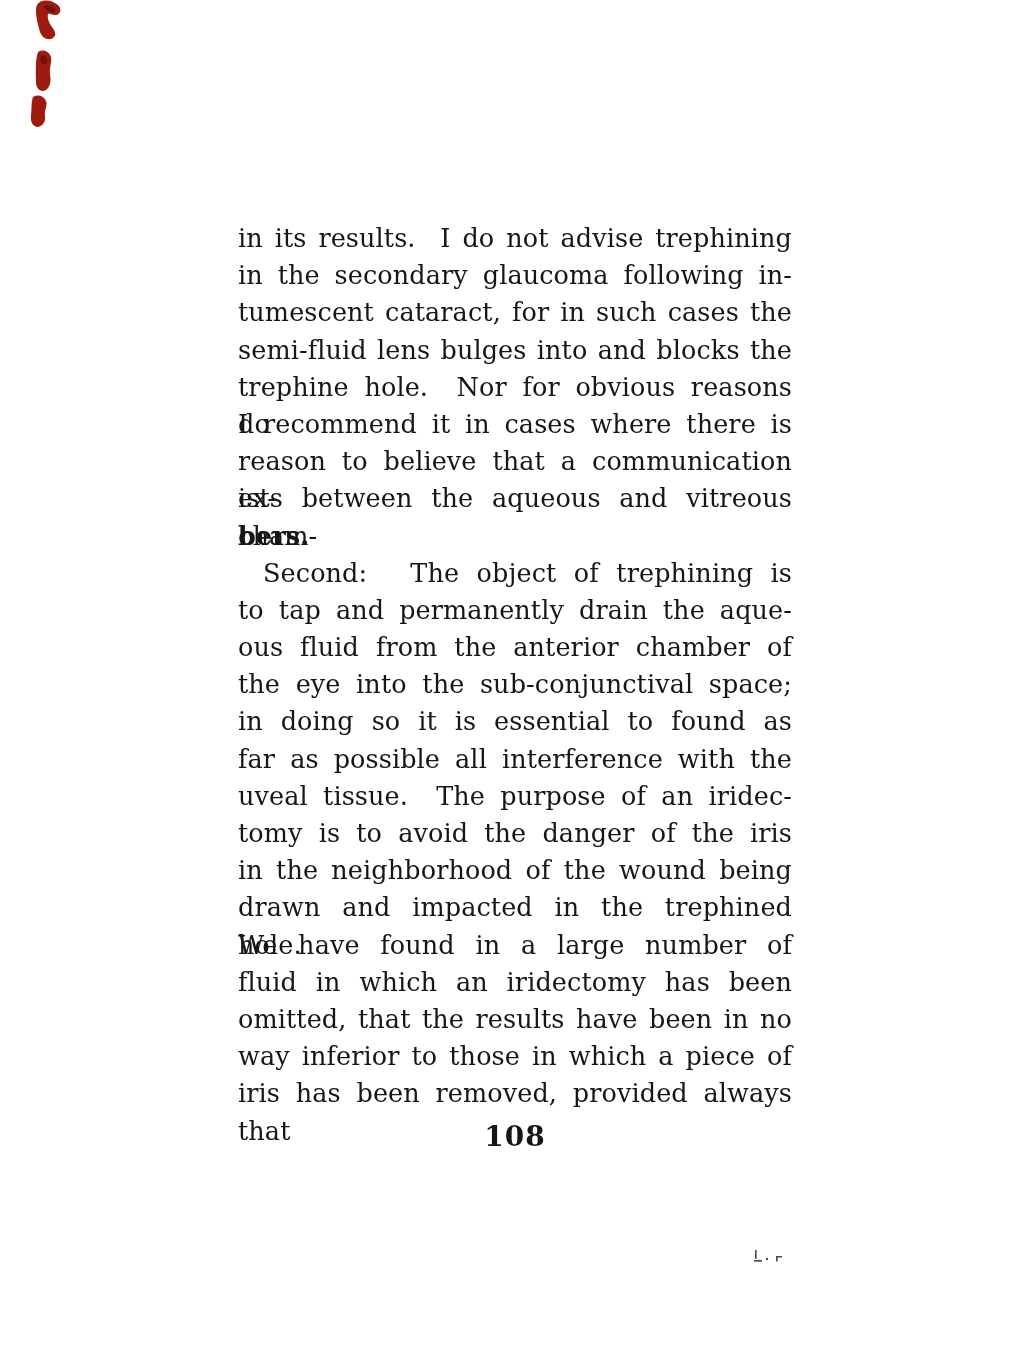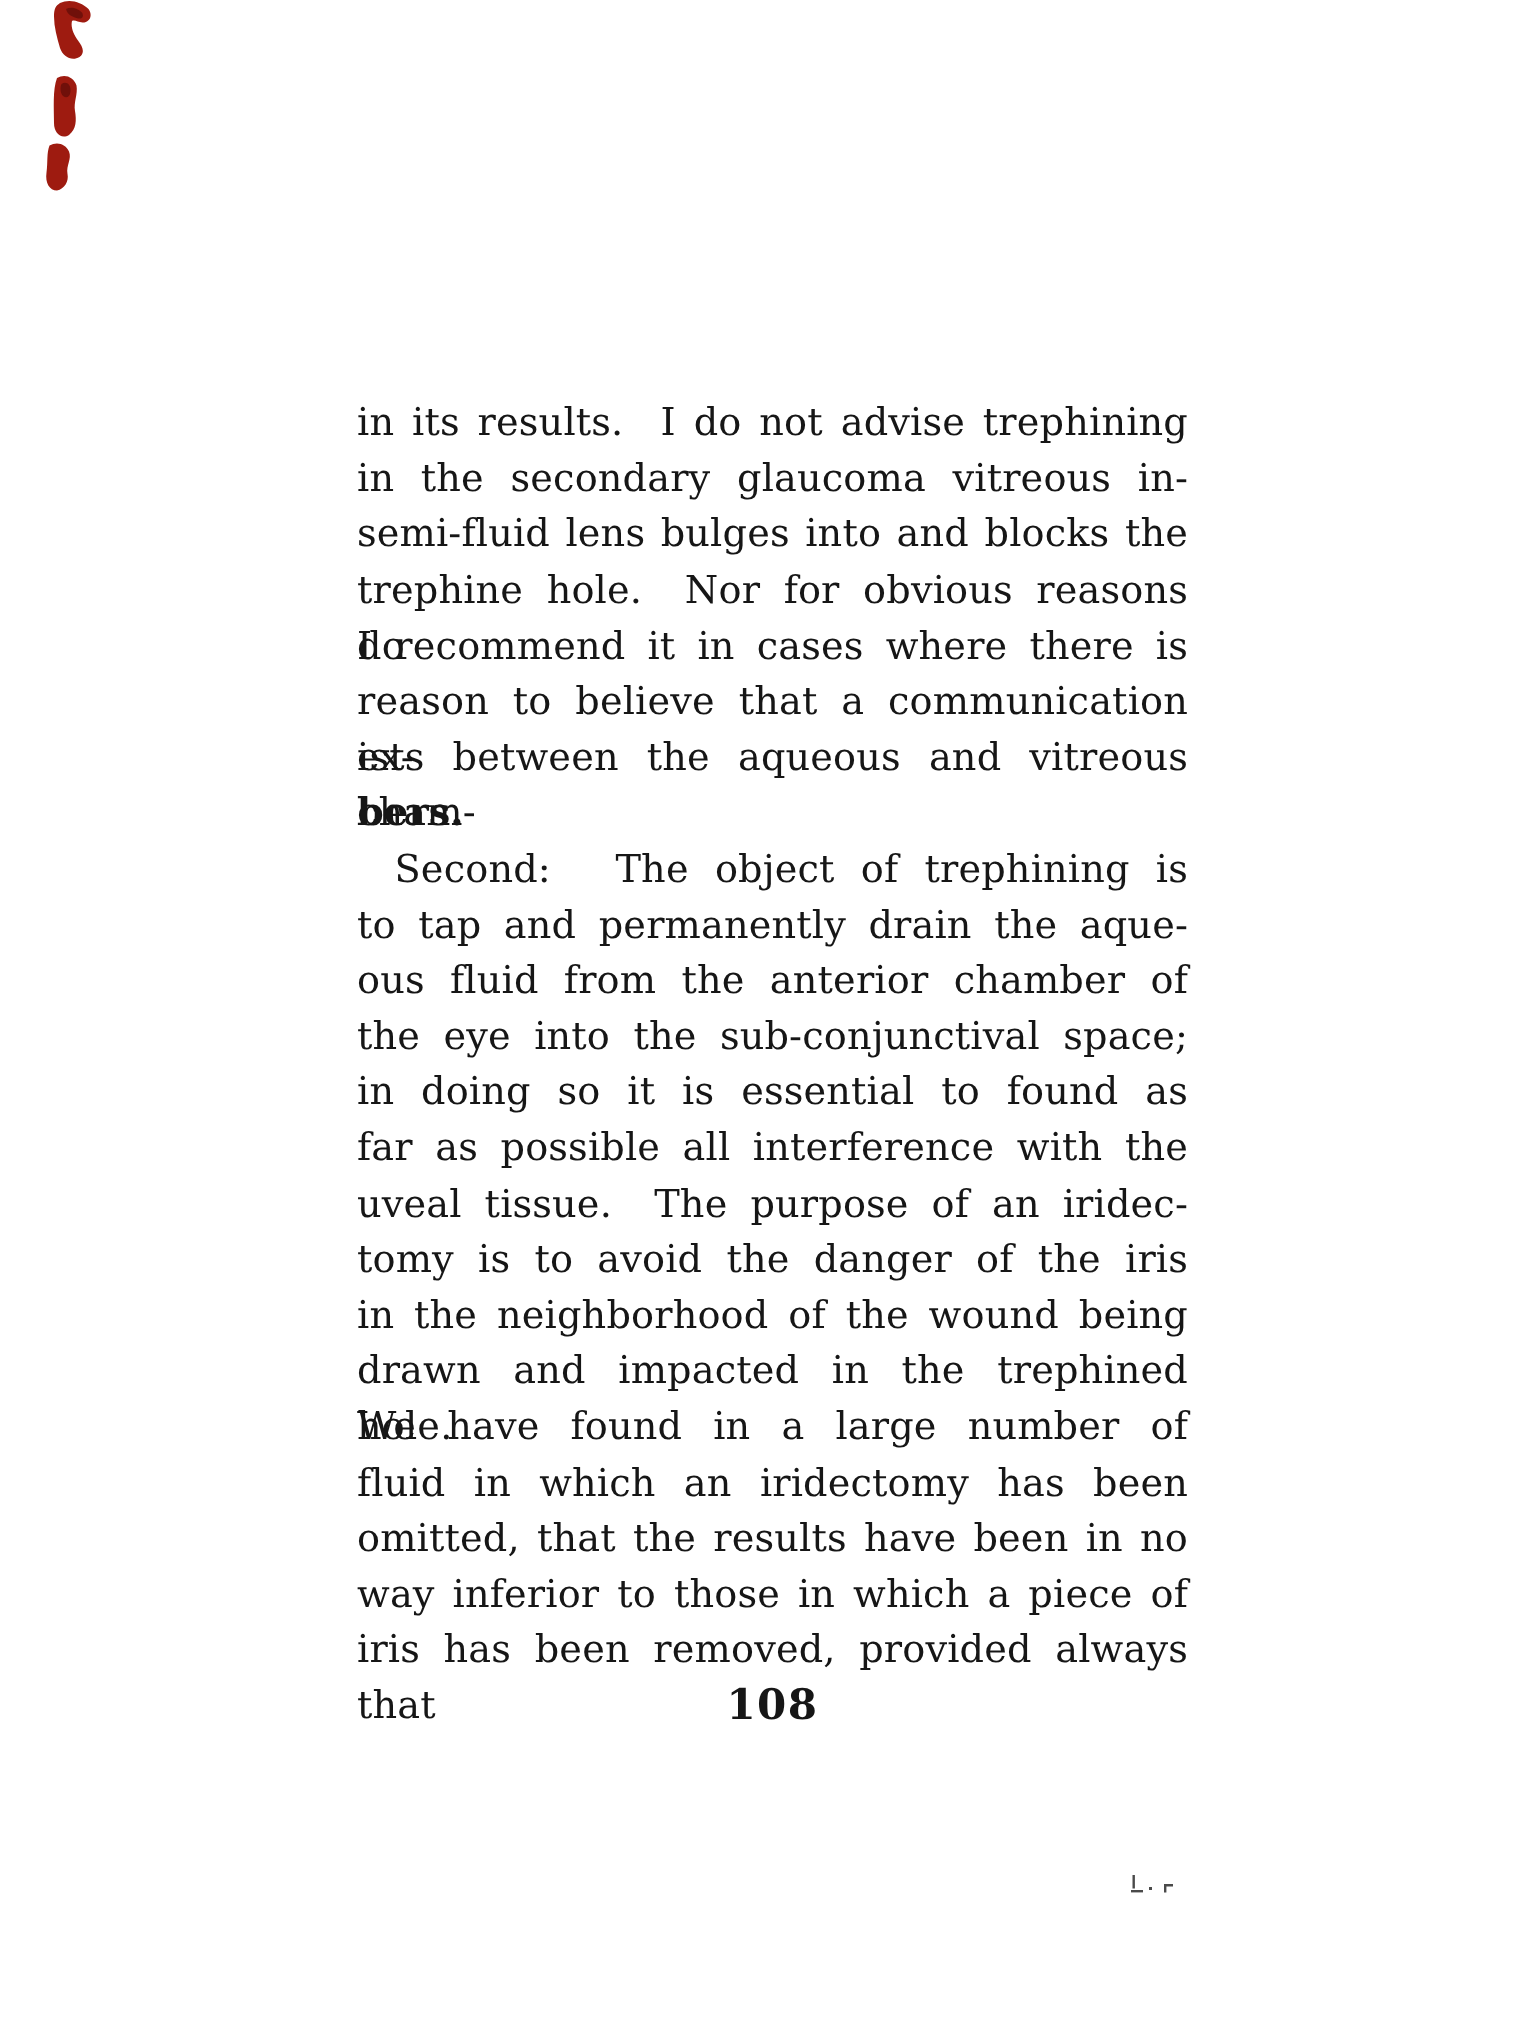--- a/index.html
+++ b/index.html
@@ -23,7 +23,6 @@
     font-size: 25.5px;
     color: #161616;
     letter-spacing: 0.1px;
-    margin-top: 44px;
   }
   .ln {
     height: 37.2px;

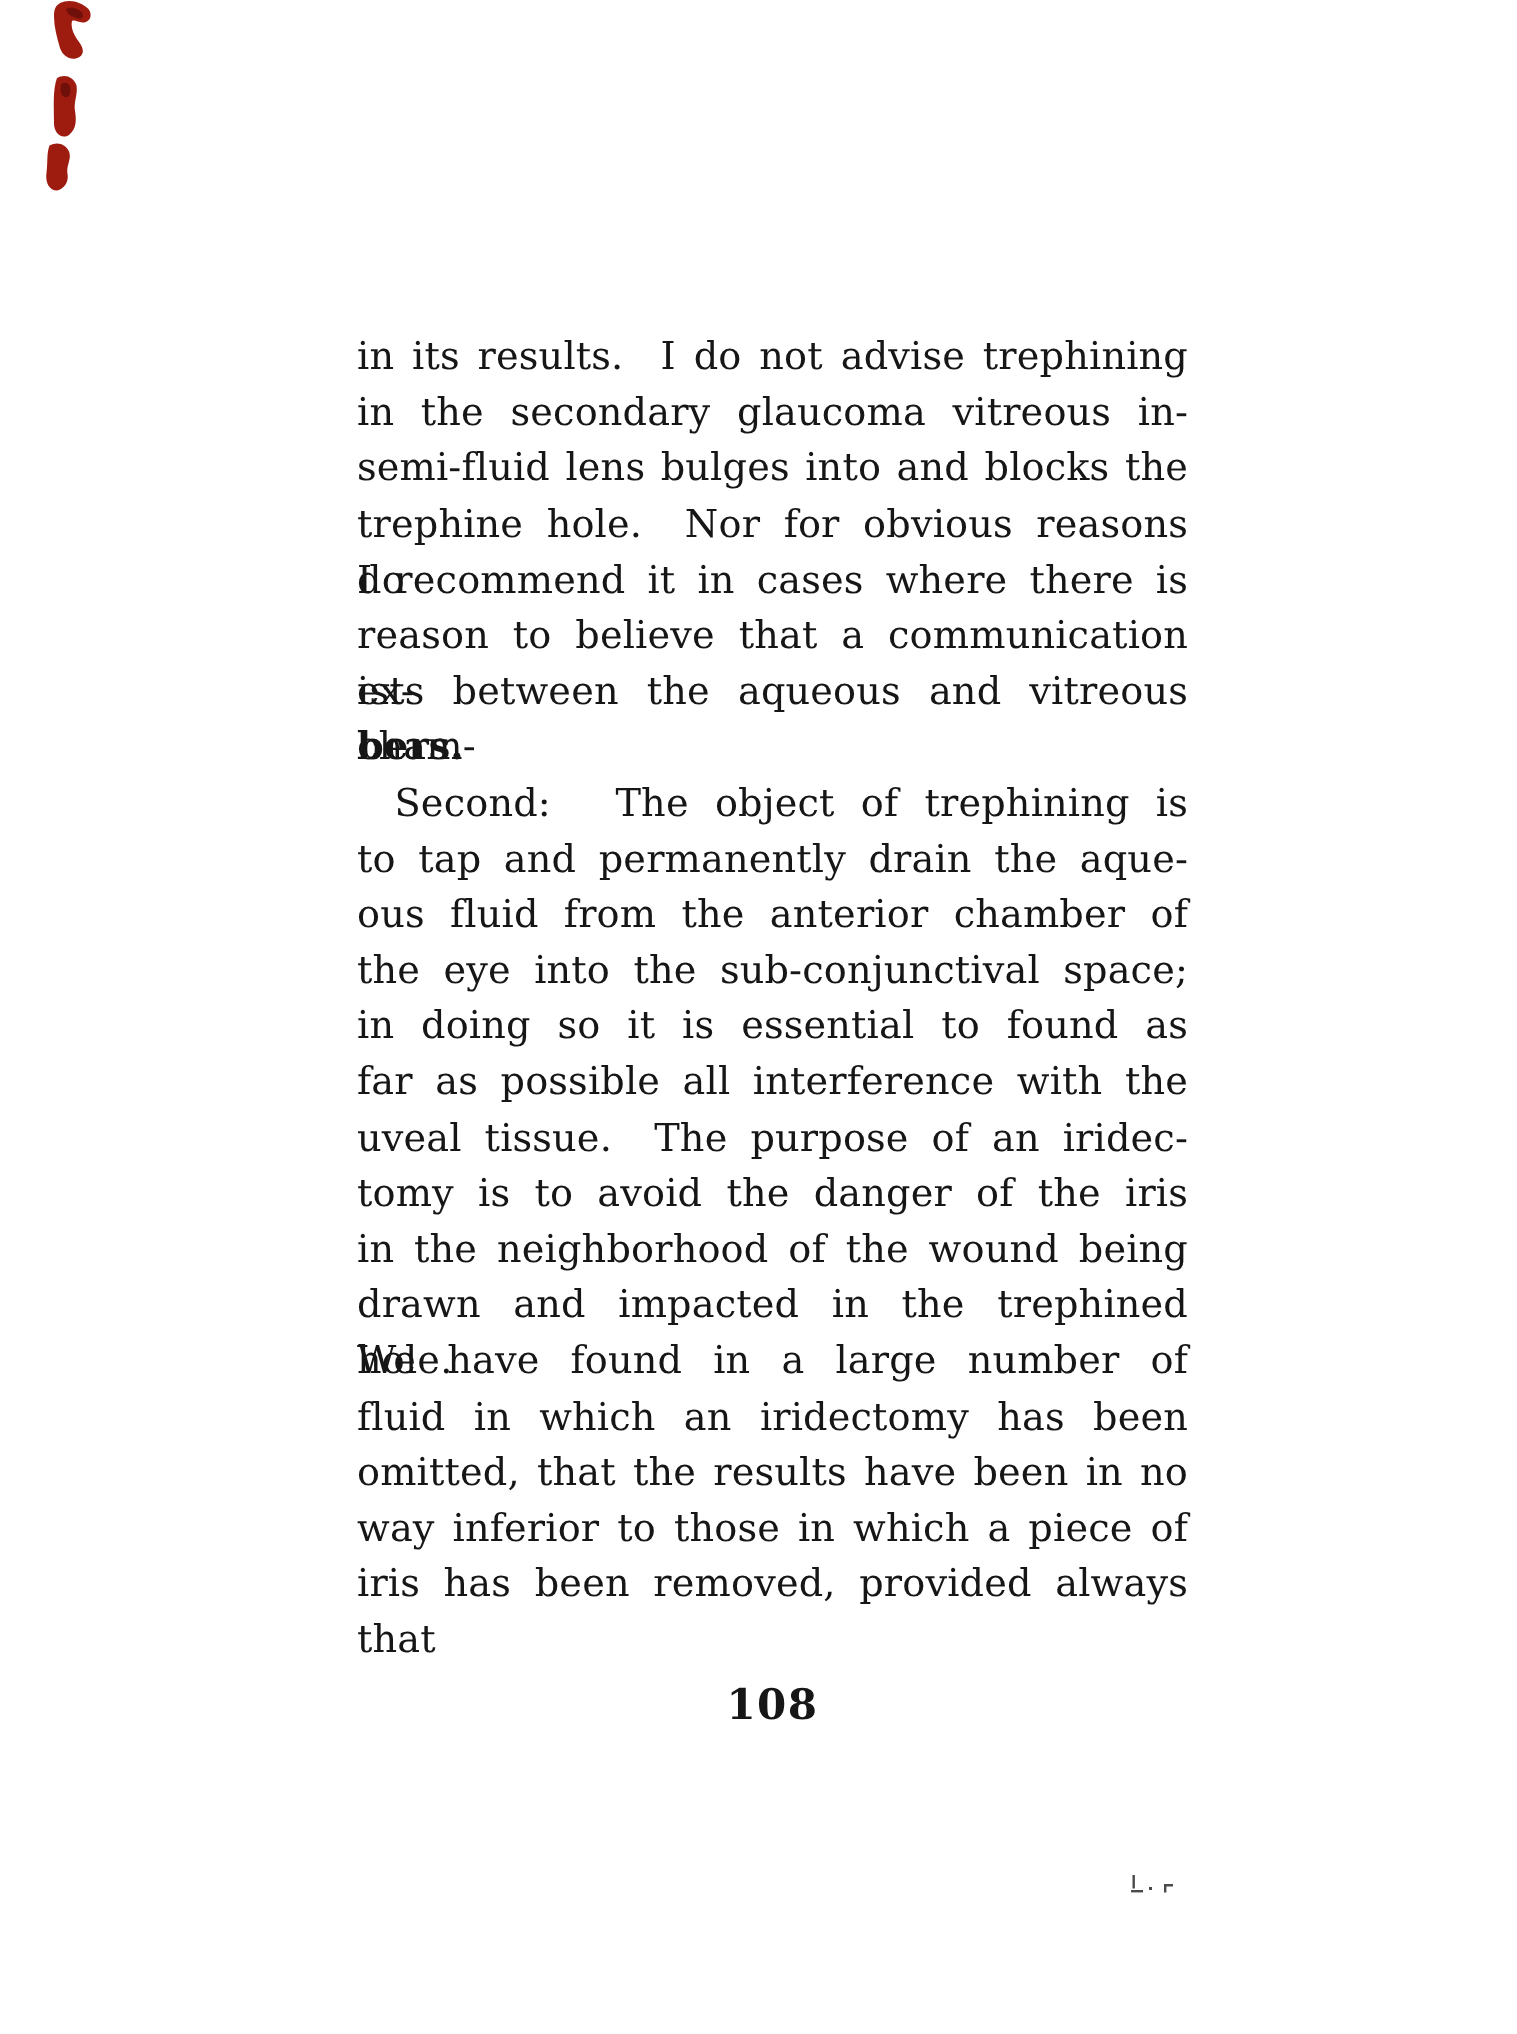--- a/index.html
+++ b/index.html
@@ -82,7 +82,7 @@
 
   <div class="text-block">
     <div class="ln">in its results.  I do not advise trephining</div>
-    <div class="ln">in the secondary glaucoma vitreous in-</div>
+    <div class="ln">in the secondary glaucoma following in-</div>
     <div class="ln">semi-fluid lens bulges into and blocks the</div>
     <div class="ln">trephine hole.  Nor for obvious reasons do</div>
     <div class="ln">I recommend it in cases where there is</div>

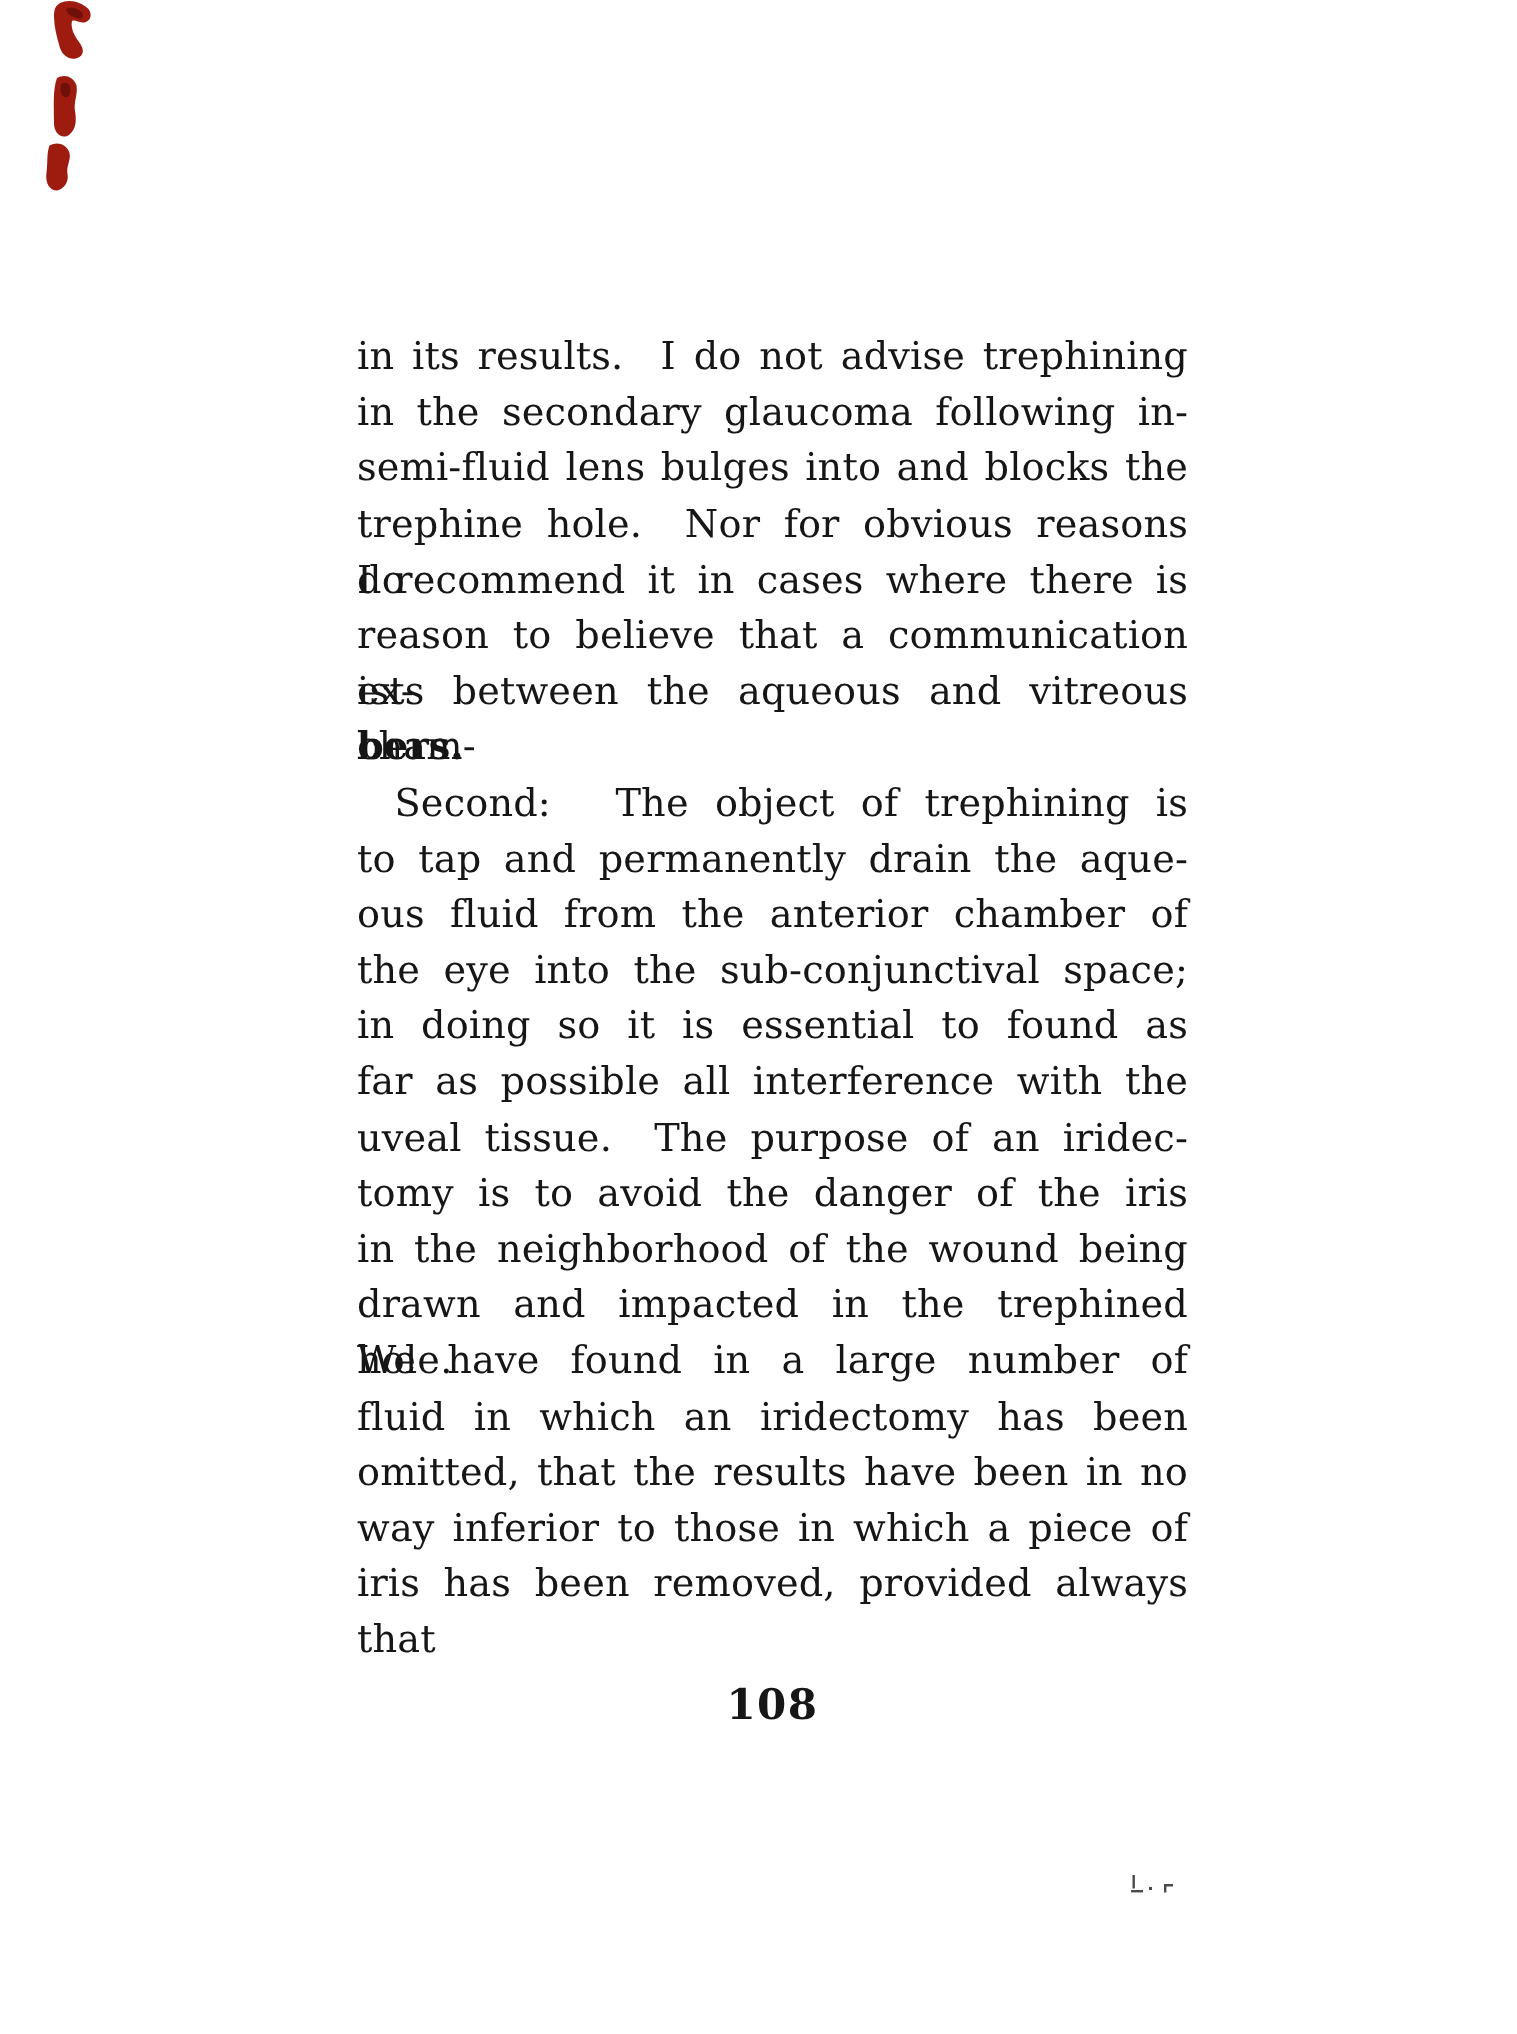--- a/index.html
+++ b/index.html
@@ -83,6 +83,7 @@
   <div class="text-block">
     <div class="ln">in its results.  I do not advise trephining</div>
     <div class="ln">in the secondary glaucoma following in-</div>
+    <div class="ln">tumescent cataract, for in such cases the</div>
     <div class="ln">semi-fluid lens bulges into and blocks the</div>
     <div class="ln">trephine hole.  Nor for obvious reasons do</div>
     <div class="ln">I recommend it in cases where there is</div>

